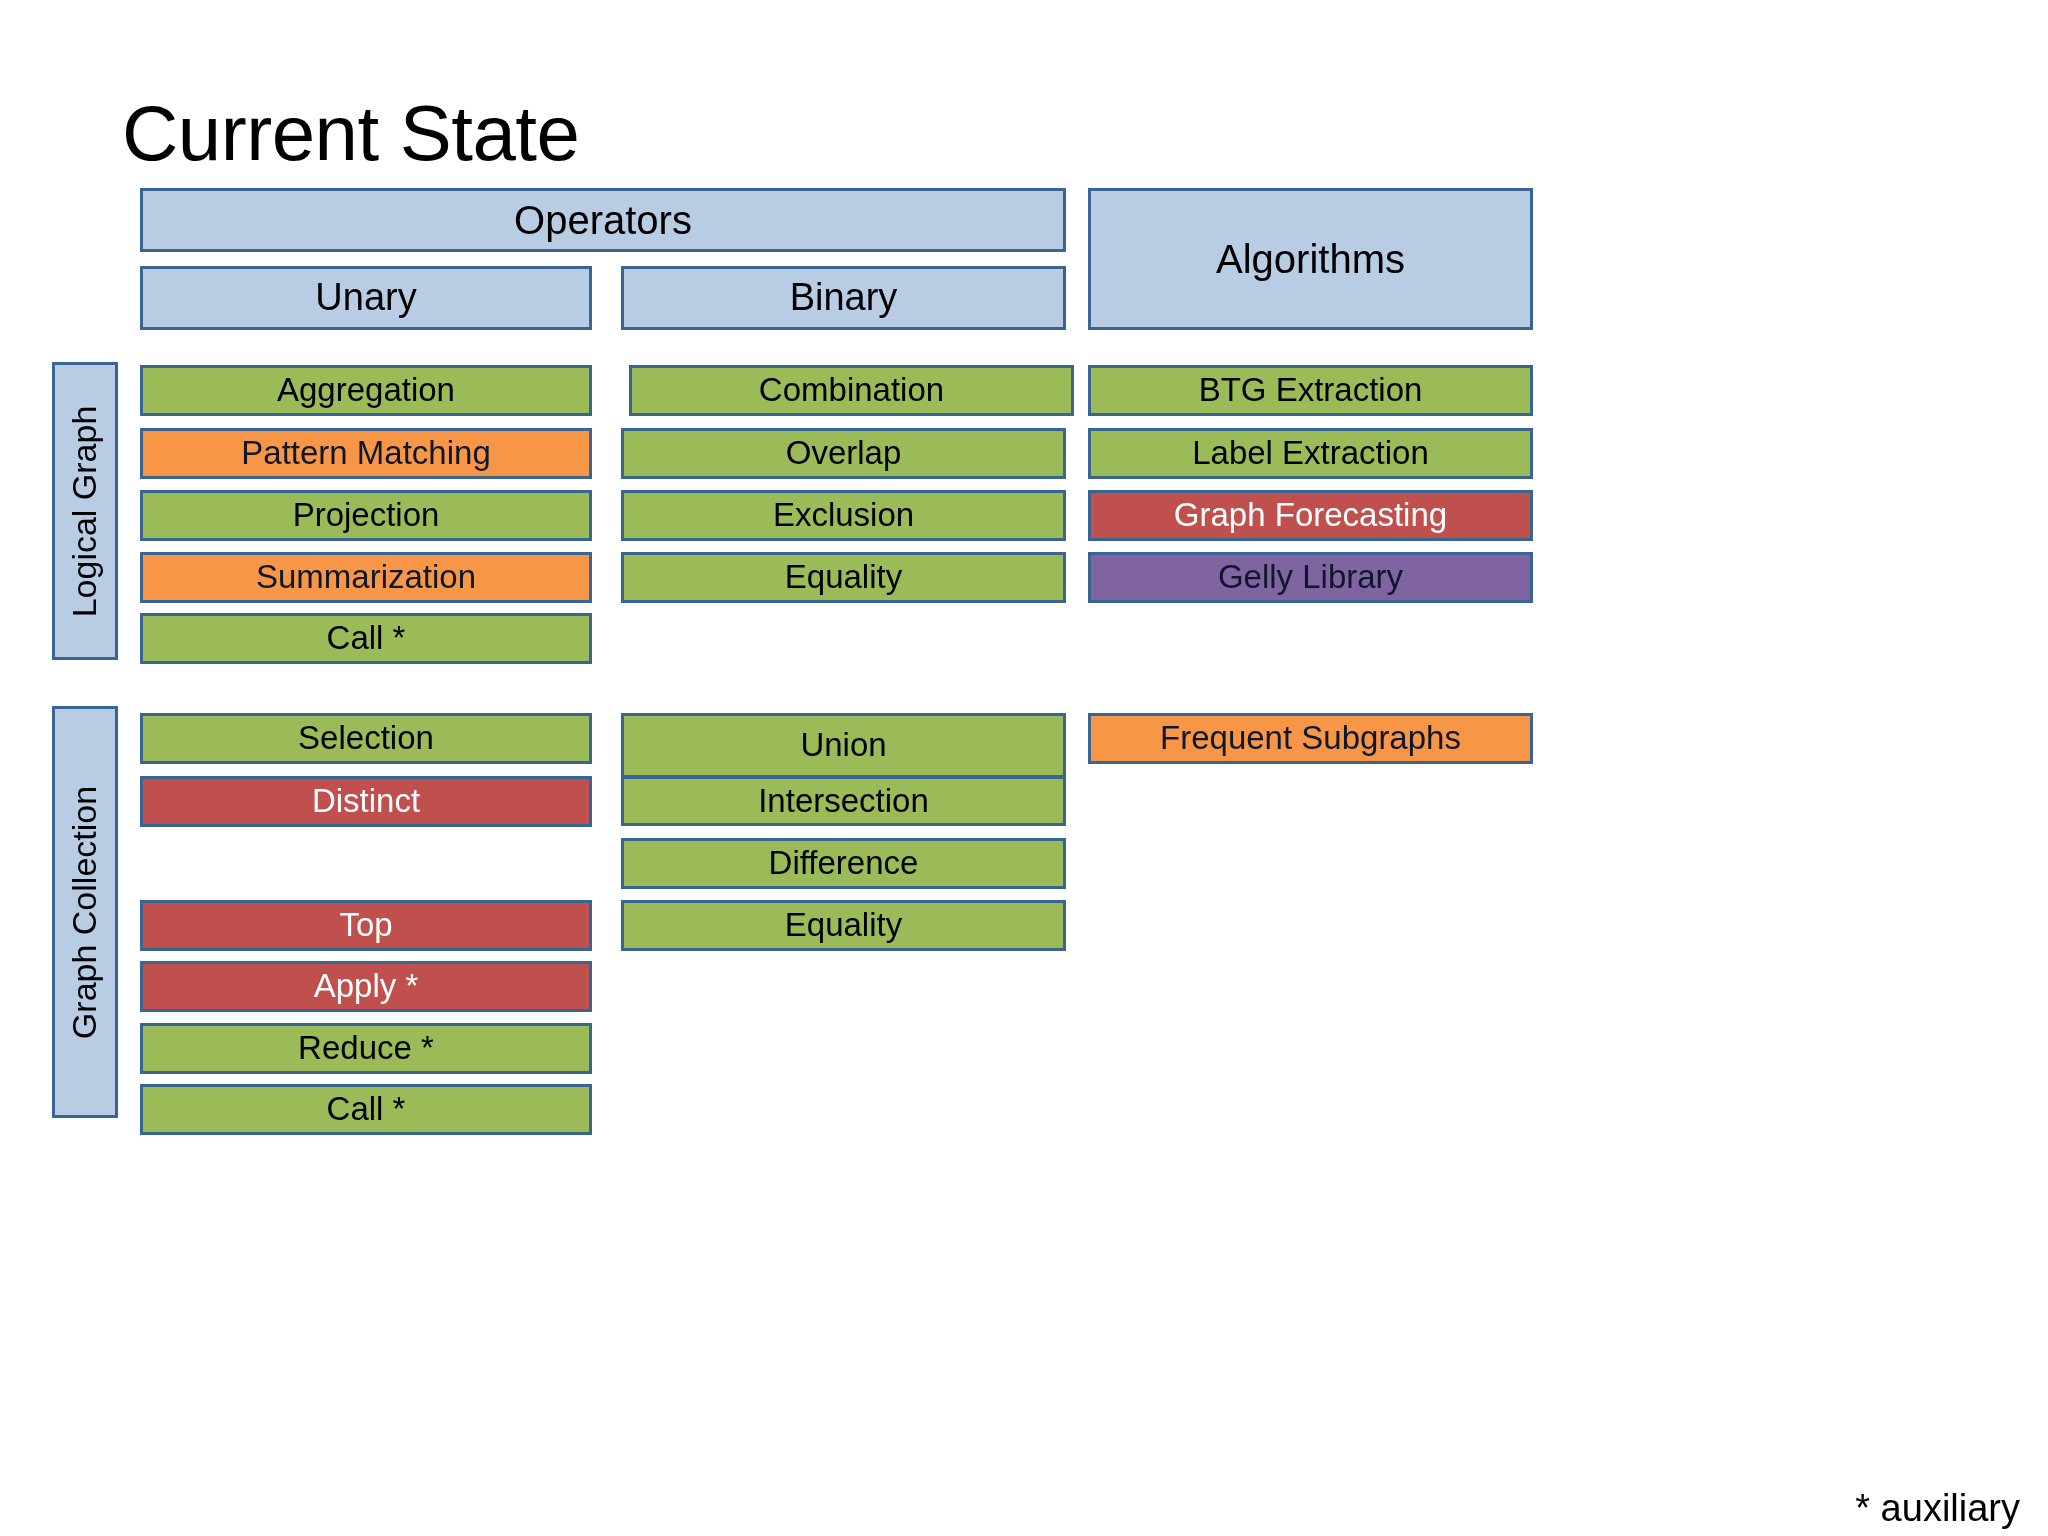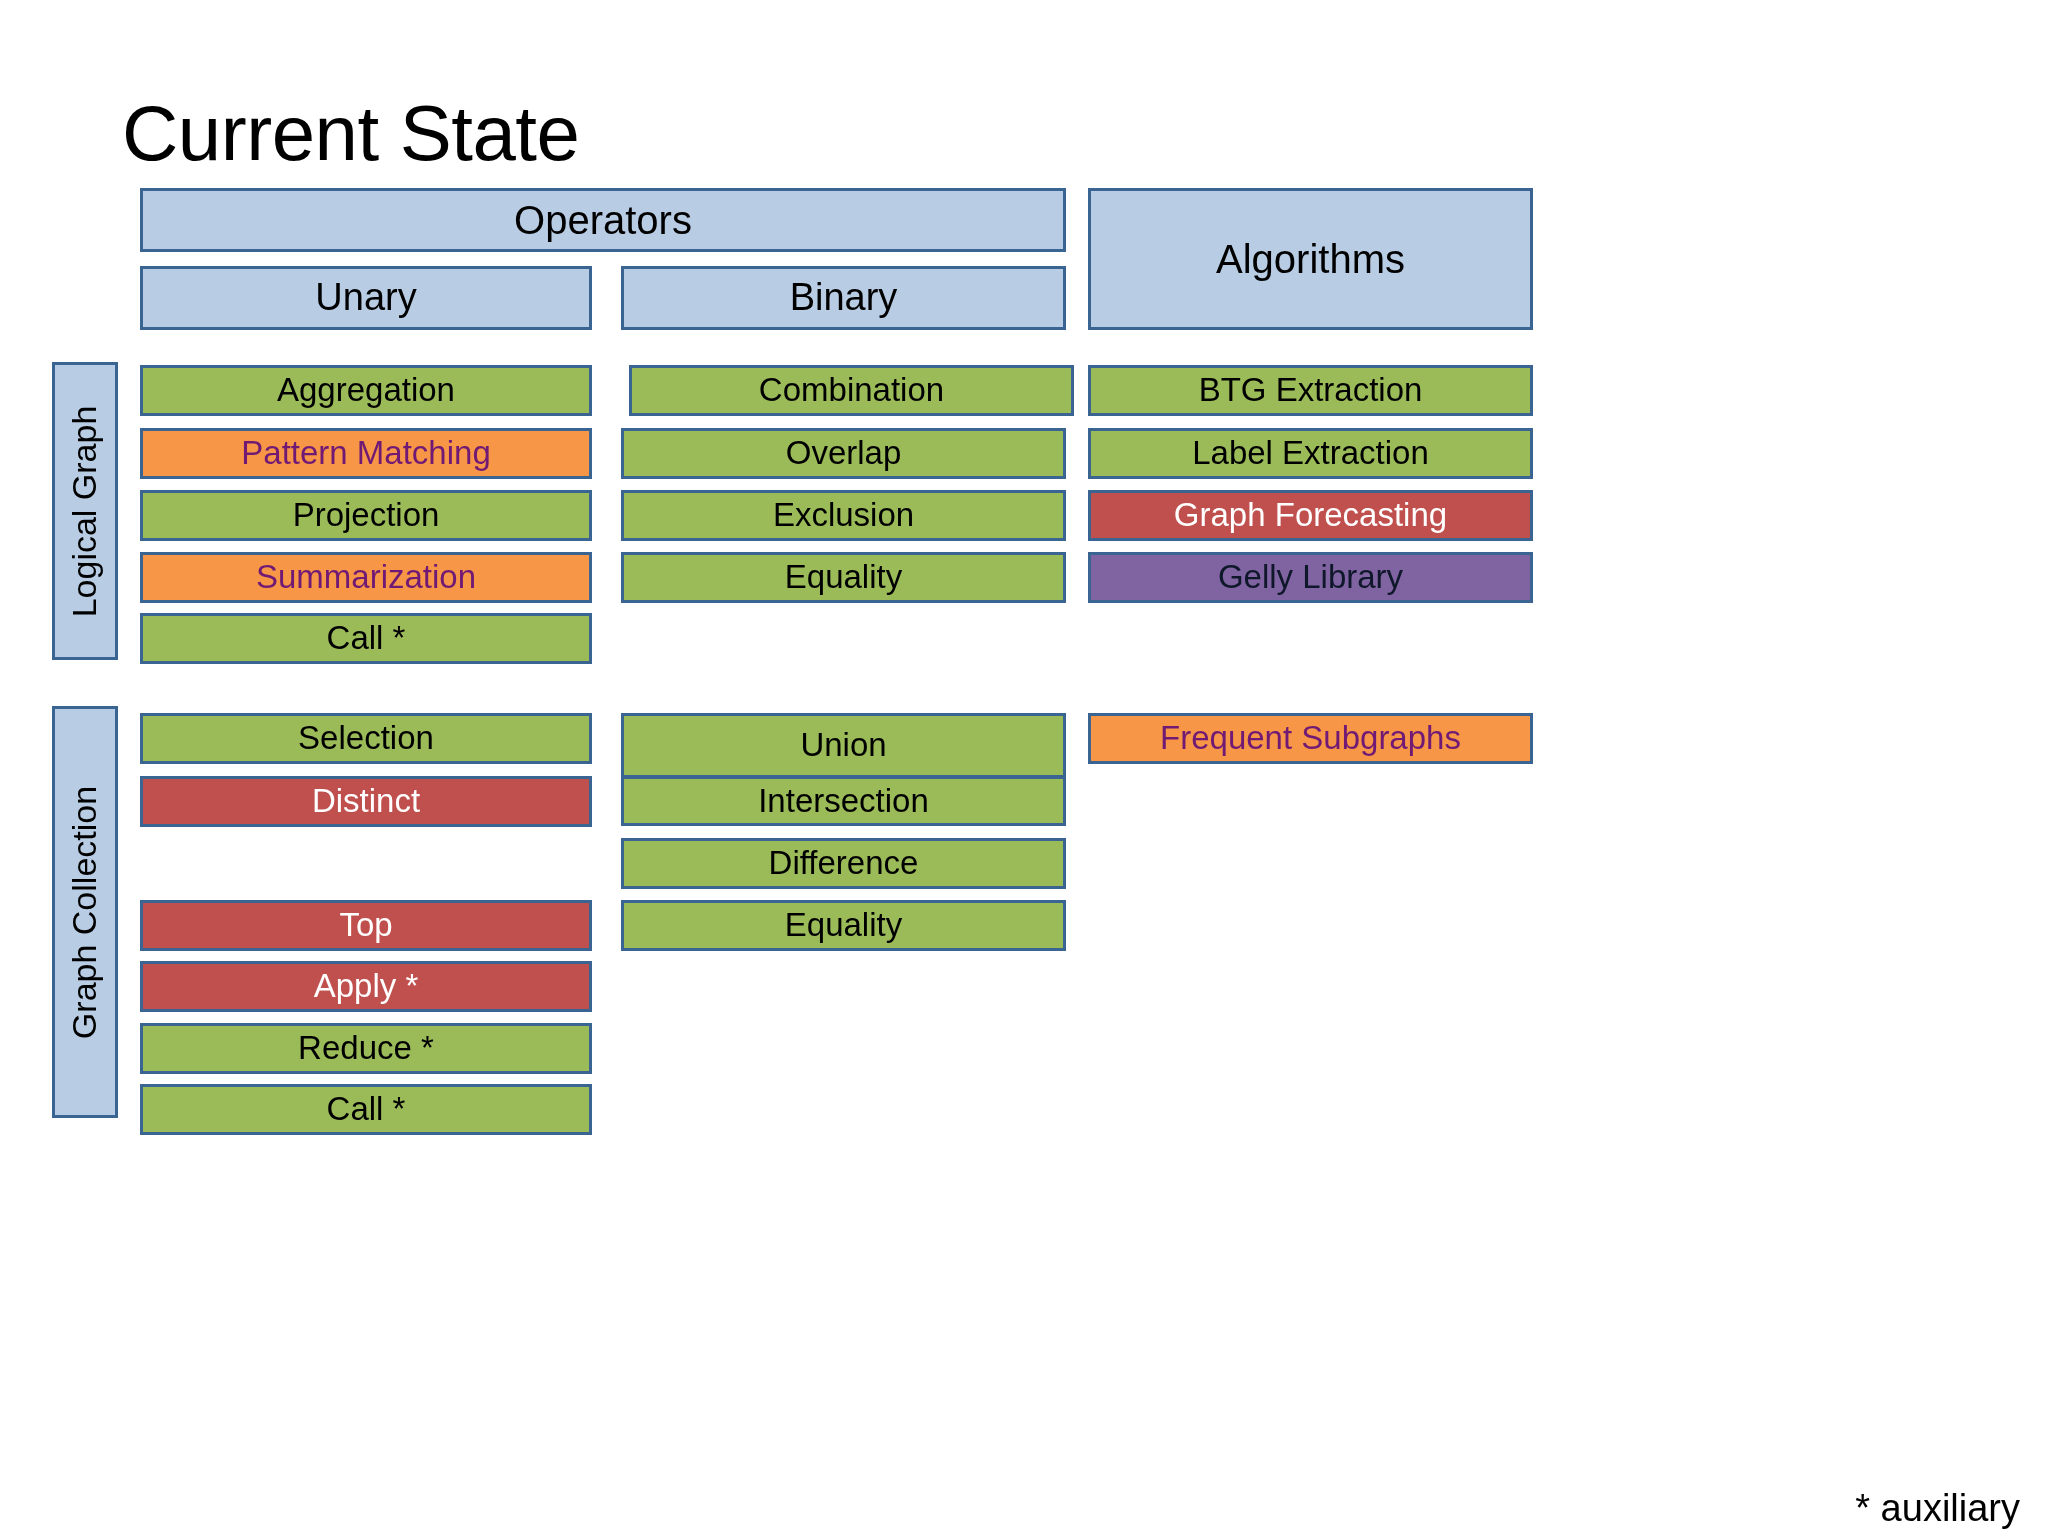--- a/index.html
+++ b/index.html
@@ -40,7 +40,7 @@
   }
   .c-blue  {background:#b8cce4;color:#000;}
   .c-green {background:#9bbb59;color:#000;}
-  .c-orange{background:#f79646;color:#701a75;}
+  .c-orange{background:#f79646;color:#0f172a;}
   .c-red   {background:#c0504d;color:#ffffff;}
   .c-purple{background:#8064a2;color:#0f172a;}
 

